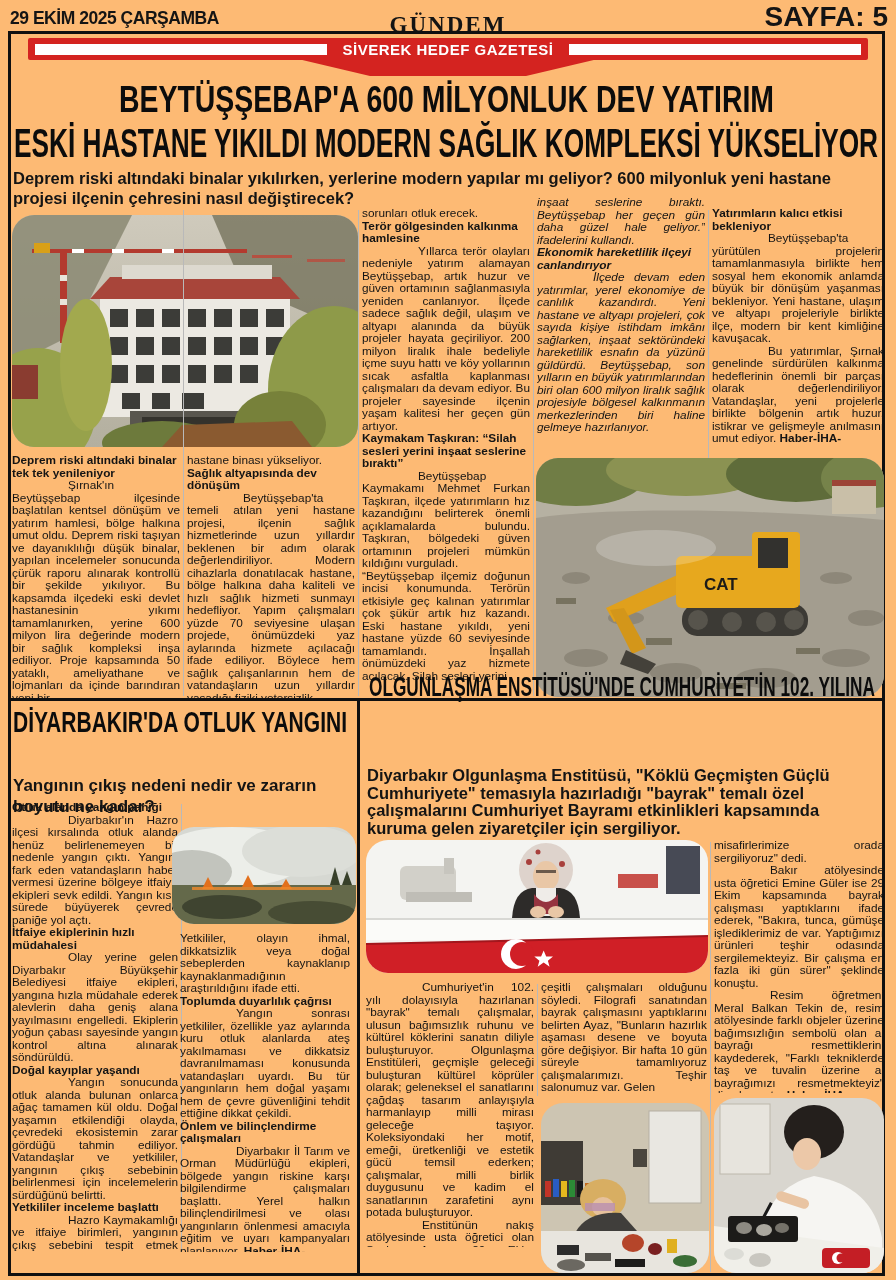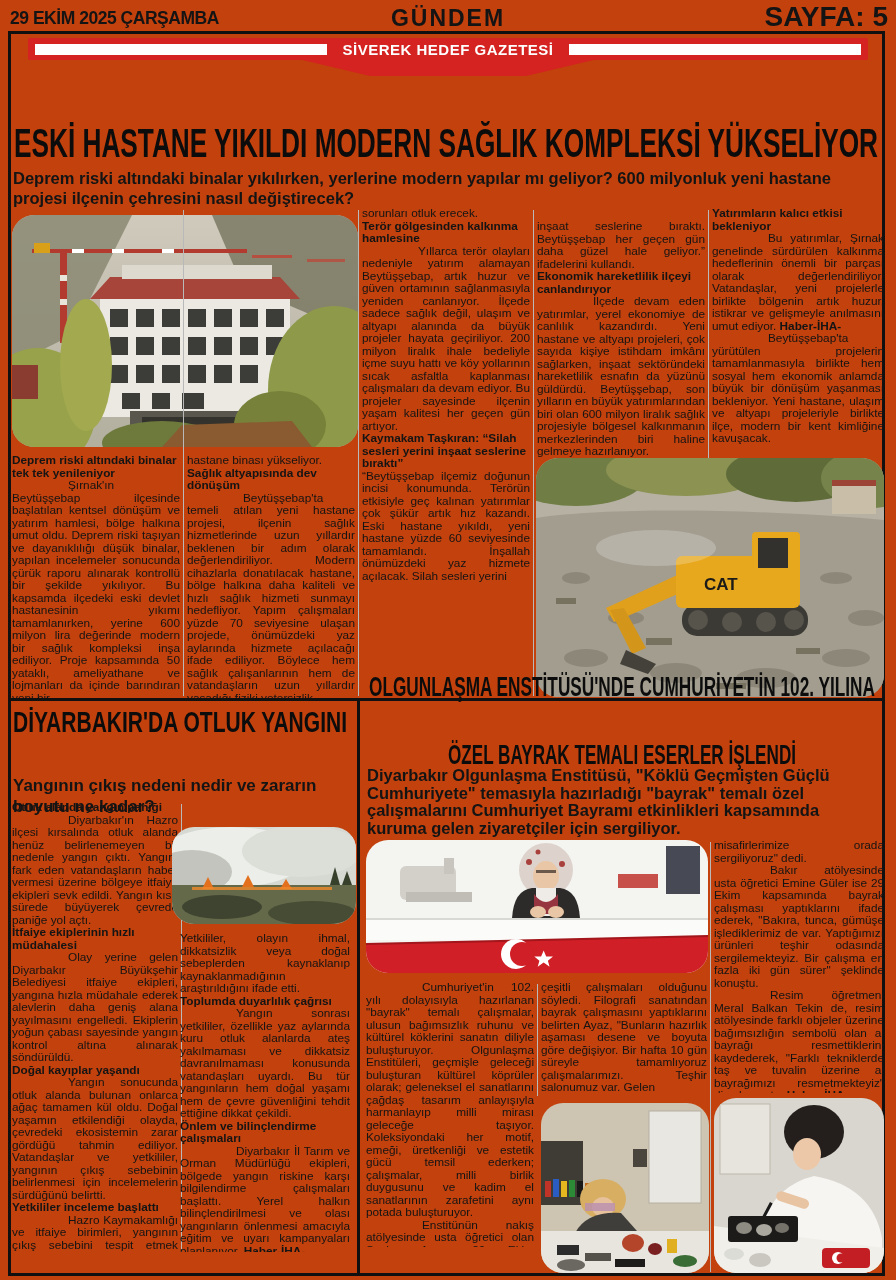--- a/index.html
+++ b/index.html
@@ -3,7 +3,7 @@
 <meta charset="utf-8">
 <style>
   html,body{margin:0;padding:0;background:#fff;}
-  .page{position:relative;width:896px;height:1280px;background:#c2410c;overflow:hidden;
+  .page{position:relative;width:896px;height:1280px;background:#fdba74;overflow:hidden;
         font-family:"Liberation Sans",sans-serif;color:#141414;}
   
   .hdr-date{position:absolute;left:10px;top:7px;font-size:19px;font-weight:bold;letter-spacing:-0.5px;transform:scaleX(.92);transform-origin:left;}

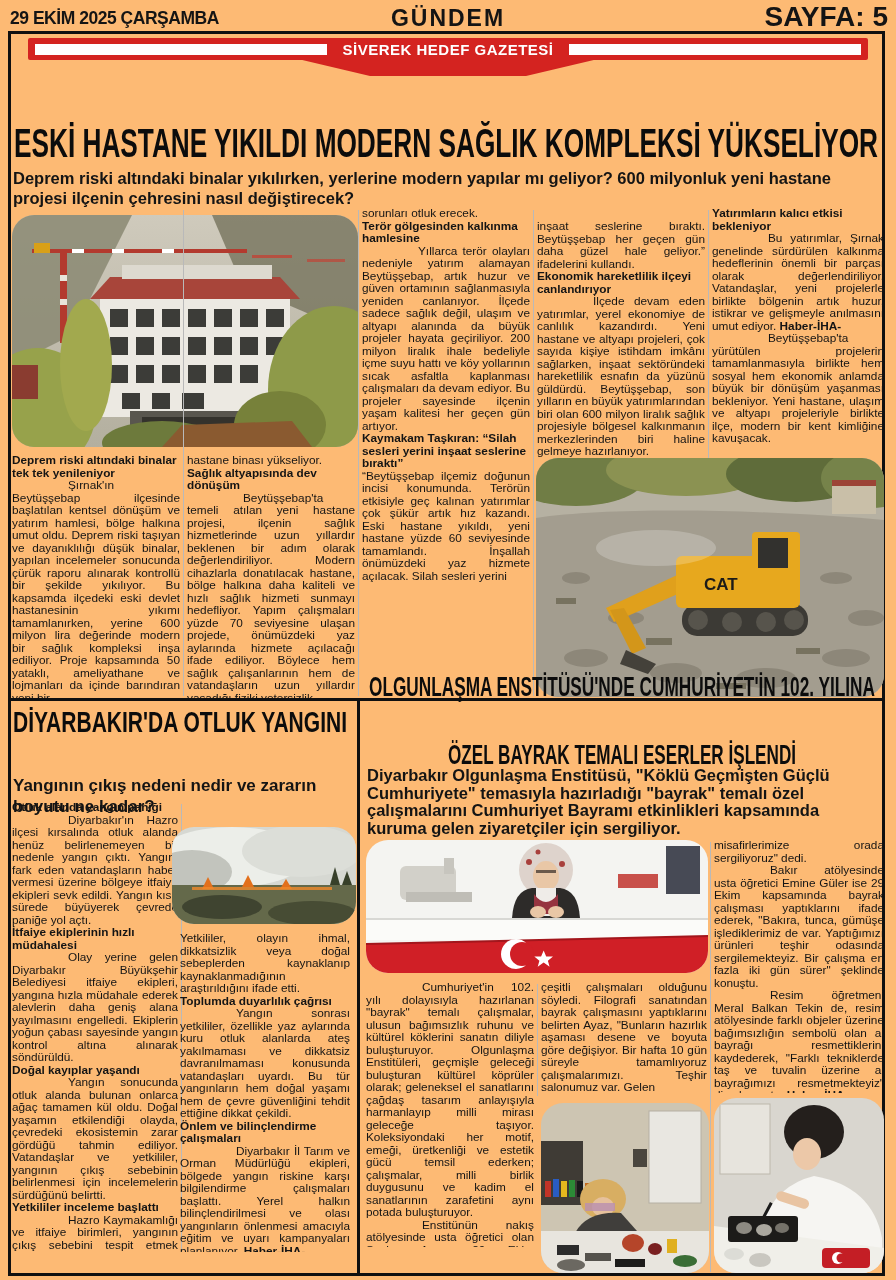--- a/index.html
+++ b/index.html
@@ -7,7 +7,7 @@
         font-family:"Liberation Sans",sans-serif;color:#141414;}
   
   .hdr-date{position:absolute;left:10px;top:7px;font-size:19px;font-weight:bold;letter-spacing:-0.5px;transform:scaleX(.92);transform-origin:left;}
-  .hdr-section{position:absolute;left:0;top:5px;width:100%;text-align:center;font-size:23px;font-weight:bold;letter-spacing:2px;}
+  .hdr-section{position:absolute;left:0;top:12px;width:100%;text-align:center;font-size:23px;font-weight:bold;letter-spacing:2px;font-family:Liberation Serif, serif;}
   .hdr-page{position:absolute;right:8px;top:1px;font-size:28px;font-weight:bold;}
   
   .frame{position:absolute;left:8px;top:31px;width:877px;height:1245px;border:3px solid #101010;box-sizing:border-box;pointer-events:none;}

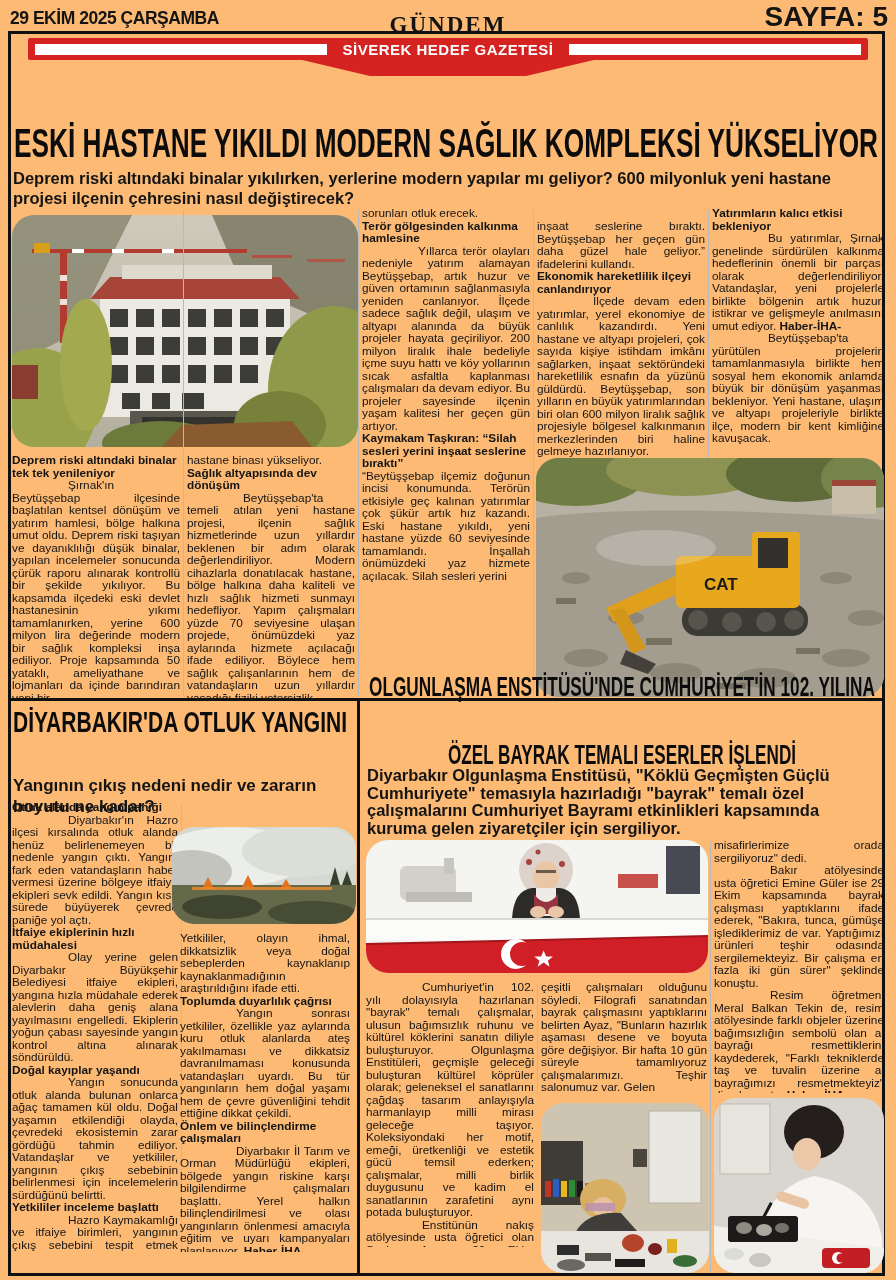--- a/index.html
+++ b/index.html
@@ -52,6 +52,11 @@
   </div>
   <div class="rib-tail"></div>
 
+  <div class="hl" style="left:13px;top:80px;width:870px;height:40px;">
+    <svg width="658" height="40">
+        <text x="0" y="32" font-size="37" textLength="655" lengthAdjust="spacingAndGlyphs">BEYTÜŞŞEBAP'A 600 MİLYONLUK DEV YATIRIM</text>
+      </svg>
+  </div>
   <div class="hl" style="left:13px;top:121px;width:870px;height:44px;">
     <svg width="868" height="44">
         <text x="0" y="36" font-size="41" textLength="864" lengthAdjust="spacingAndGlyphs">ESKİ HASTANE YIKILDI MODERN SAĞLIK KOMPLEKSİ YÜKSELİYOR</text>

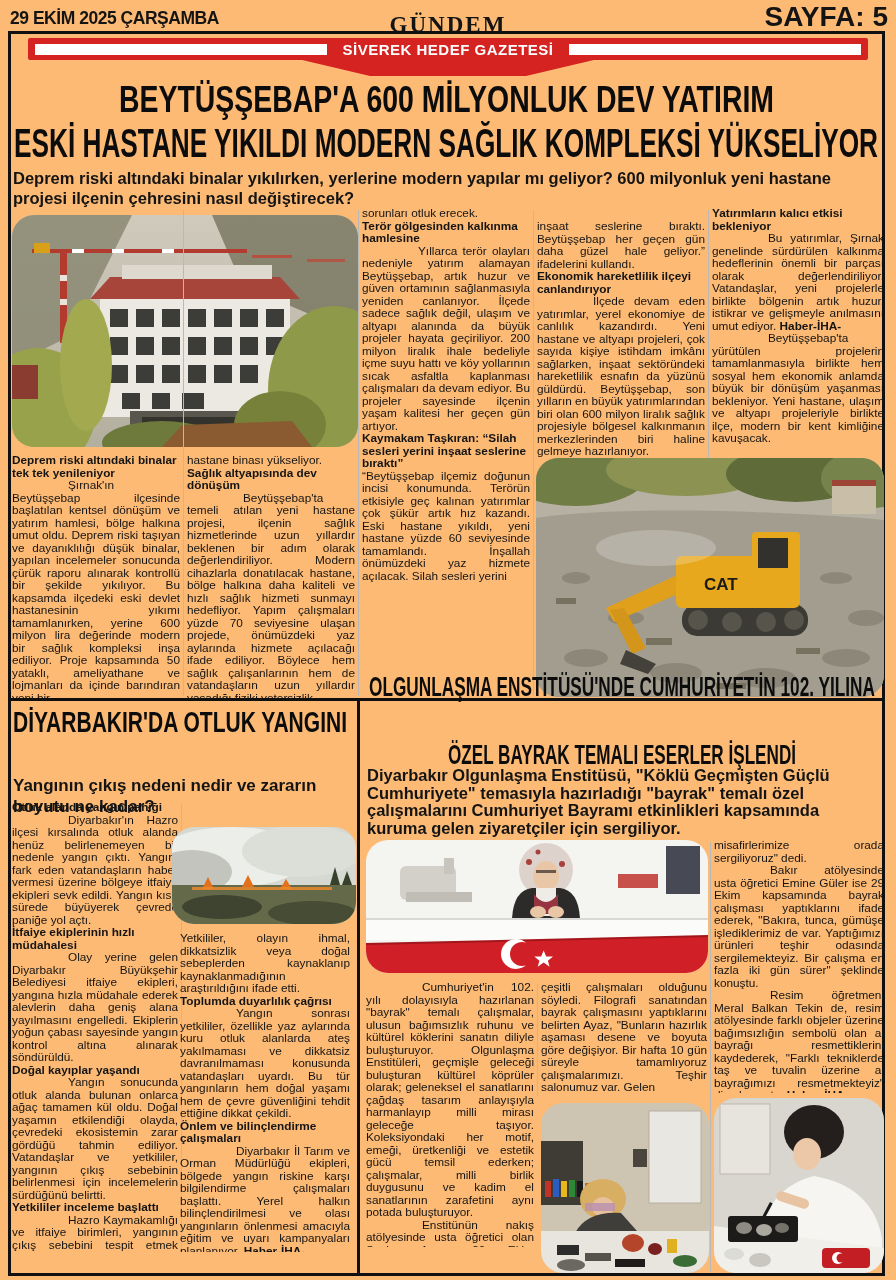--- a/index.html
+++ b/index.html
@@ -147,7 +147,7 @@
       <p class="bh">Kaymakam Taşkıran: “Silah sesleri yerini inşaat seslerine bıraktı”</p>
       <p class="bp">“Beytüşşebap ilçemiz doğunun incisi konumunda. Terörün etkisiyle geç kalınan yatırımlar çok şükür artık hız kazandı. Eski hastane yıkıldı, yeni hastane yüzde 60 seviyesinde tamamlandı. İnşallah önümüzdeki yaz hizmete açılacak. Silah sesleri yerini</p>
     </div>
-  <div class="coltxt" style="left:537px;top:220px;width:168px;height:248px;">
+  <div class="coltxt" style="left:537px;top:196px;width:168px;height:248px;font-style:italic;">
       <p class="bp">inşaat seslerine bıraktı. Beytüşşebap her geçen gün daha güzel hale geliyor.” ifadelerini kullandı.</p>
       <p class="bh">Ekonomik hareketlilik ilçeyi canlandırıyor</p>
       <p class="bp ind">İlçede devam eden yatırımlar, yerel ekonomiye de canlılık kazandırdı. Yeni hastane ve altyapı projeleri, çok sayıda kişiye istihdam imkânı sağlarken, inşaat sektöründeki hareketlilik esnafın da yüzünü güldürdü. Beytüşşebap, son yılların en büyük yatırımlarından biri olan 600 milyon liralık sağlık projesiyle bölgesel kalkınmanın merkezlerinden biri haline gelmeye hazırlanıyor.</p>

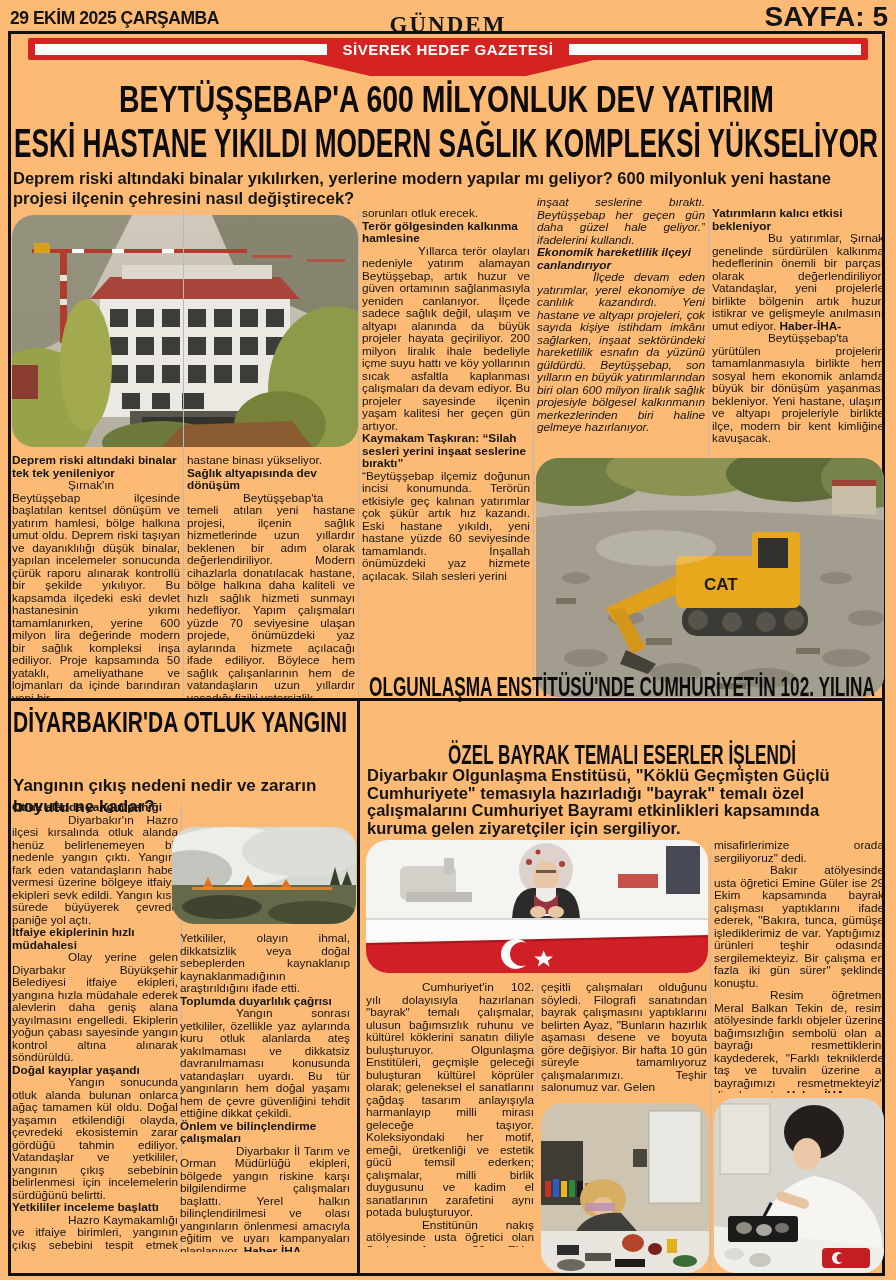--- a/index.html
+++ b/index.html
@@ -154,8 +154,8 @@
     </div>
   <div class="coltxt" style="left:712px;top:207px;width:172px;height:248px;">
       <p class="bh">Yatırımların kalıcı etkisi bekleniyor</p>
+      <p class="bp ind">Beytüşşebap'ta yürütülen projelerin tamamlanmasıyla birlikte hem sosyal hem ekonomik anlamda büyük bir dönüşüm yaşanması bekleniyor. Yeni hastane, ulaşım ve altyapı projeleriyle birlikte ilçe, modern bir kent kimliğine kavuşacak.</p>
       <p class="bp ind">Bu yatırımlar, Şırnak genelinde sürdürülen kalkınma hedeflerinin önemli bir parçası olarak değerlendiriliyor. Vatandaşlar, yeni projelerle birlikte bölgenin artık huzur, istikrar ve gelişmeyle anılmasını umut ediyor. <b>Haber-İHA-</b></p>
-      <p class="bp ind">Beytüşşebap'ta yürütülen projelerin tamamlanmasıyla birlikte hem sosyal hem ekonomik anlamda büyük bir dönüşüm yaşanması bekleniyor. Yeni hastane, ulaşım ve altyapı projeleriyle birlikte ilçe, modern bir kent kimliğine kavuşacak.</p>
     </div>
 
   <div class="colrule" style="left:183px;top:210px;height:486px;"></div>

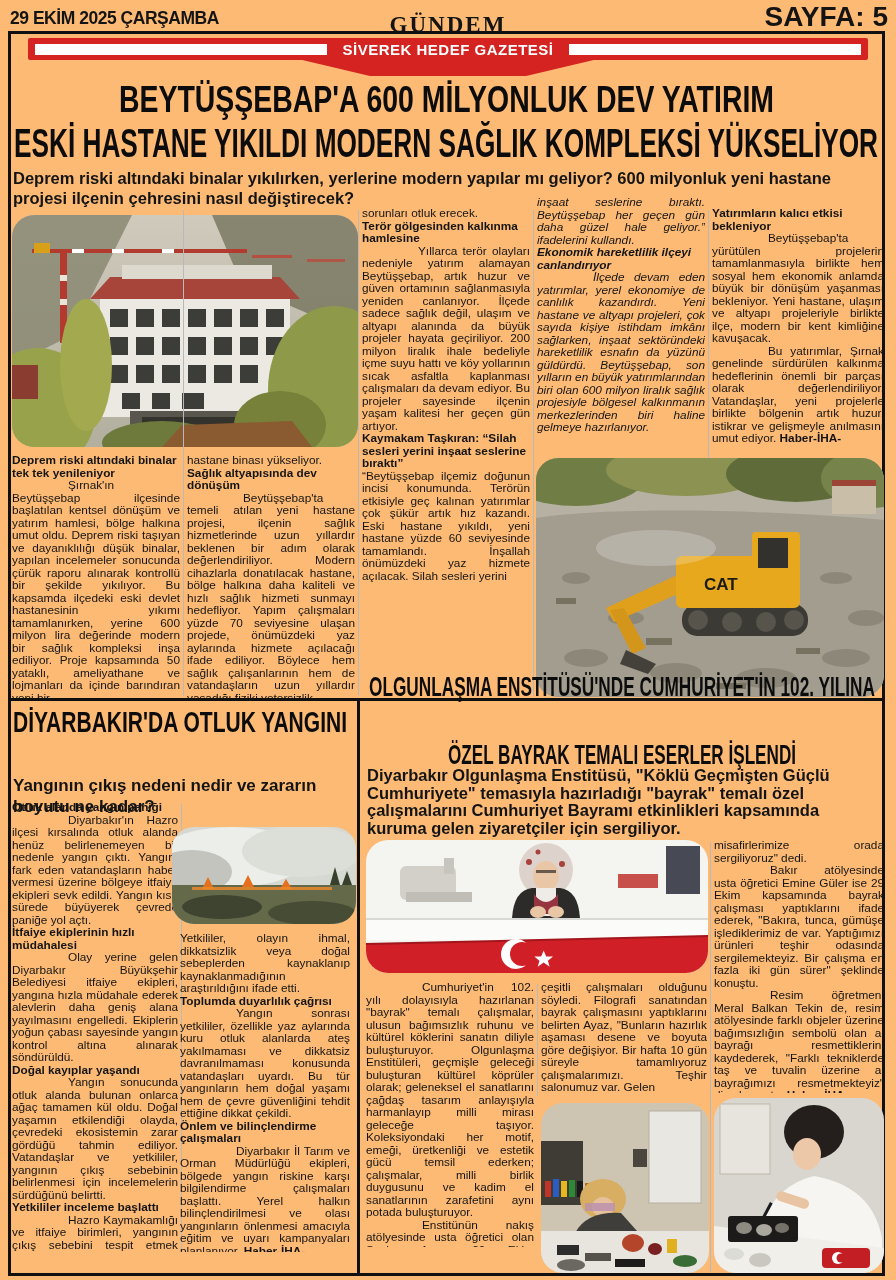--- a/index.html
+++ b/index.html
@@ -145,6 +145,7 @@
       <p class="bh">Terör gölgesinden kalkınma hamlesine</p>
       <p class="bp ind">Yıllarca terör olayları nedeniyle yatırım alamayan Beytüşşebap, artık huzur ve güven ortamının sağlanmasıyla yeniden canlanıyor. İlçede sadece sağlık değil, ulaşım ve altyapı alanında da büyük projeler hayata geçiriliyor. 200 milyon liralık ihale bedeliyle içme suyu hattı ve köy yollarının sıcak asfaltla kaplanması çalışmaları da devam ediyor. Bu projeler sayesinde ilçenin yaşam kalitesi her geçen gün artıyor.</p>
       <p class="bh">Kaymakam Taşkıran: “Silah sesleri yerini inşaat seslerine bıraktı”</p>
+      <p class="bp ind">Beytüşşebap Kaymakamı Mehmet Furkan Taşkıran, ilçede yatırımların hız kazandığını belirterek önemli açıklamalarda bulundu. Taşkıran, bölgedeki güven ortamının projeleri mümkün kıldığını vurguladı.</p>
       <p class="bp">“Beytüşşebap ilçemiz doğunun incisi konumunda. Terörün etkisiyle geç kalınan yatırımlar çok şükür artık hız kazandı. Eski hastane yıkıldı, yeni hastane yüzde 60 seviyesinde tamamlandı. İnşallah önümüzdeki yaz hizmete açılacak. Silah sesleri yerini</p>
     </div>
   <div class="coltxt" style="left:537px;top:196px;width:168px;height:248px;font-style:italic;">

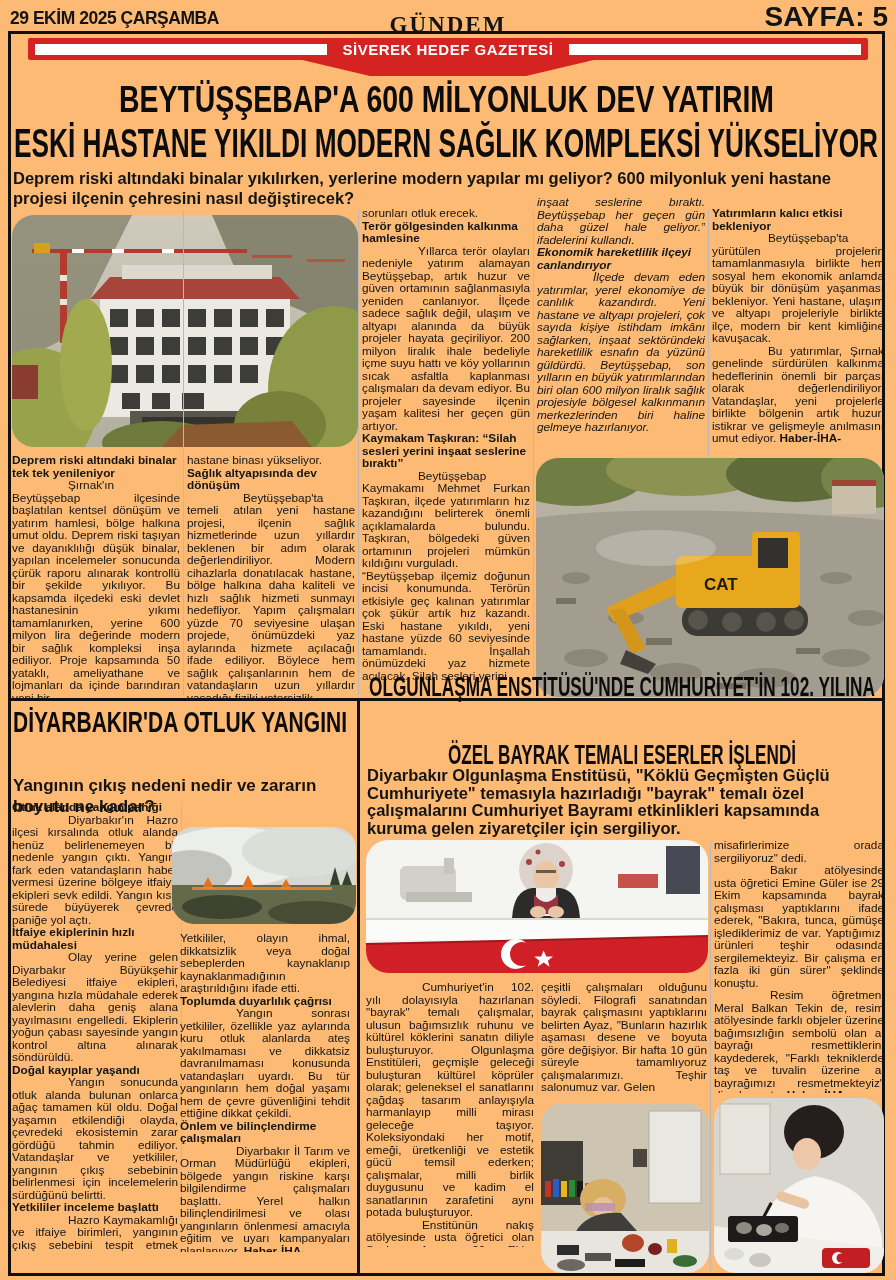--- a/index.html
+++ b/index.html
@@ -266,11 +266,6 @@
         <text x="0" y="25" font-size="27" textLength="506" lengthAdjust="spacingAndGlyphs">OLGUNLAŞMA ENSTİTÜSÜ'NDE CUMHURİYET'İN 102. YILINA</text>
       </svg>
   </div>
-  <div class="hl" style="left:366px;top:738px;width:516px;height:33px;">
-    <svg width="352" height="33">
-        <text x="0" y="26" font-size="28" textLength="348" lengthAdjust="spacingAndGlyphs">ÖZEL BAYRAK TEMALI ESERLER İŞLENDİ</text>
-      </svg>
-  </div>
   <div class="sub" style="left:367px;top:767px;width:512px;font-size:16.5px;line-height:17.5px;">Diyarbakır Olgunlaşma Enstitüsü, "Köklü Geçmişten Güçlü Cumhuriyete" temasıyla hazırladığı "bayrak" temalı özel çalışmalarını Cumhuriyet Bayramı etkinlikleri kapsamında kuruma gelen ziyaretçiler için sergiliyor.</div>
 
   <div class="photo" style="left:366px;top:840px;width:342px;height:133px;">

